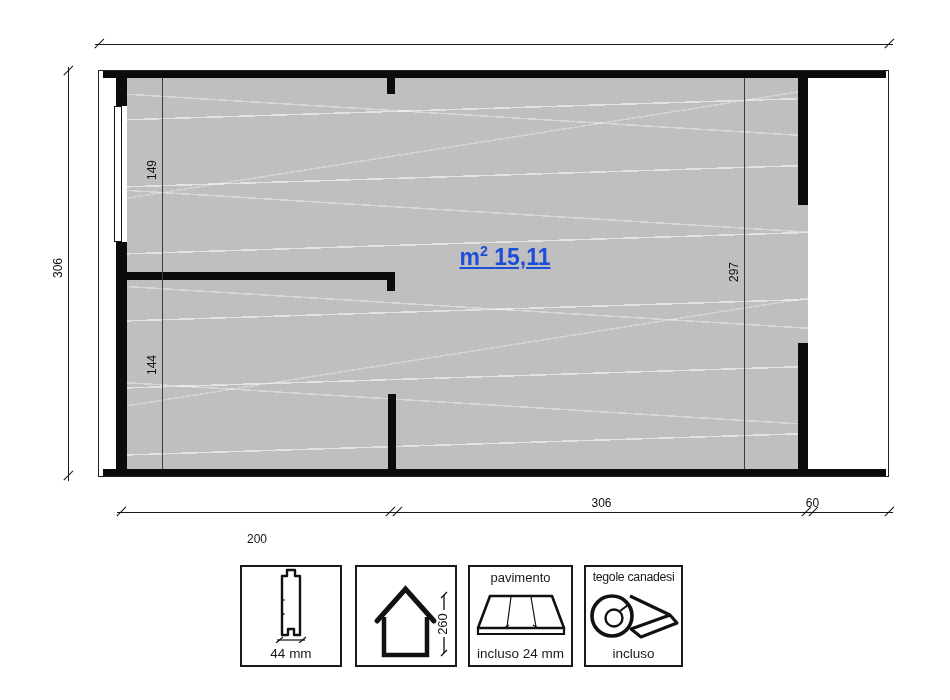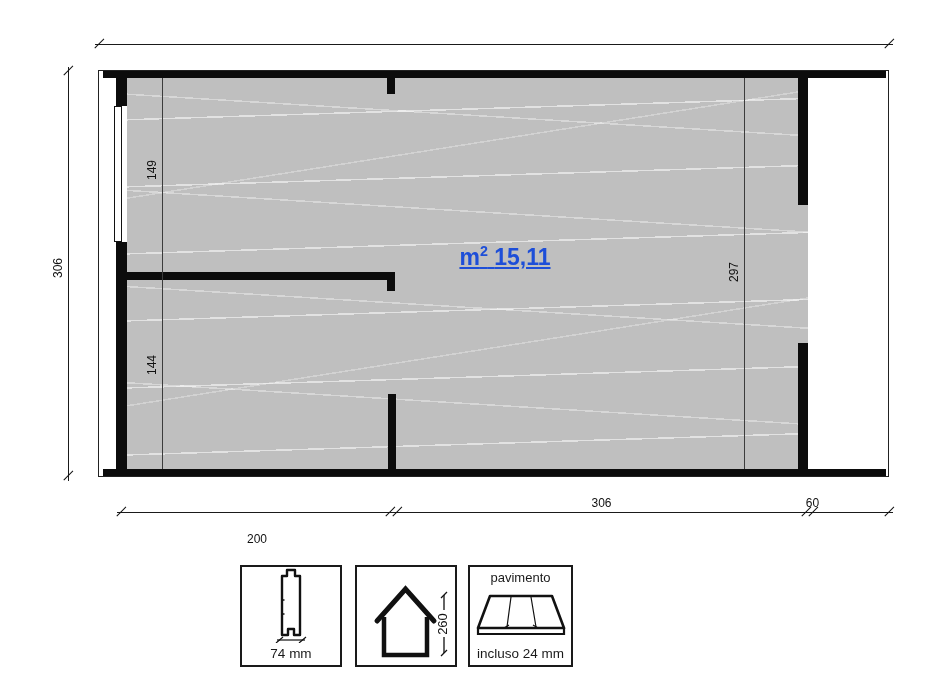--- a/index.html
+++ b/index.html
@@ -123,6 +123,17 @@
     <div class="legend-note">incluso 24 mm</div>
   </div>
 
+  <div class="legend-box" style="left:584px;width:99px;">
+    <div class="legend-title small">tegole canadesi</div>
+    <svg width="95" height="52" viewBox="0 0 95 52">
+      <path d="M45,40 L84,26 L91,34 L55,48 Z" fill="#fff" stroke="#111" stroke-width="3" stroke-linejoin="round"></path>
+      <path d="M44,7 L84,26" fill="none" stroke="#111" stroke-width="3.2"></path>
+      <circle cx="26" cy="27" r="20" fill="#fff" stroke="#111" stroke-width="3.6"></circle>
+      <circle cx="28" cy="29" r="8.5" fill="#fff" stroke="#111" stroke-width="2.4"></circle>
+      <path d="M34,22 L42,16" stroke="#111" stroke-width="2"></path>
+    </svg>
+    <div class="legend-note">incluso</div>
+  </div>
 
 </div>
 

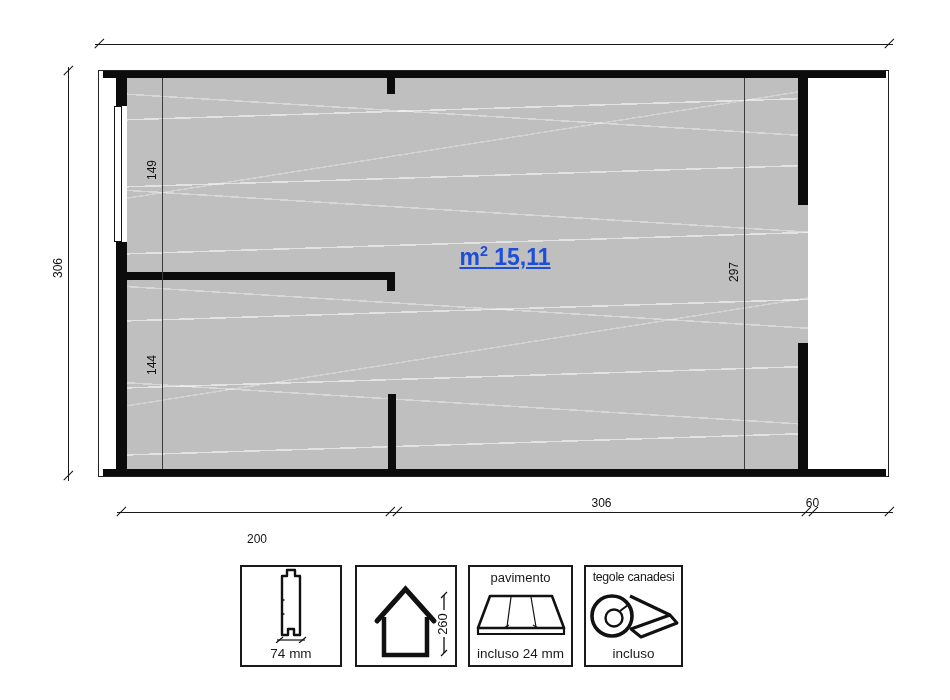--- a/index.html
+++ b/index.html
@@ -99,7 +99,7 @@
       <path d="M34,73 H62" stroke="#111" stroke-width="1.2"></path>
       <path d="M33,76 L40,70 M56,76 L63,70" stroke="#111" stroke-width="1.2"></path>
     </svg>
-    <div class="legend-note">74 mm</div>
+    <div class="legend-note">44 mm</div>
   </div>
 
   <div class="legend-box" style="left:355px;width:102px;">

